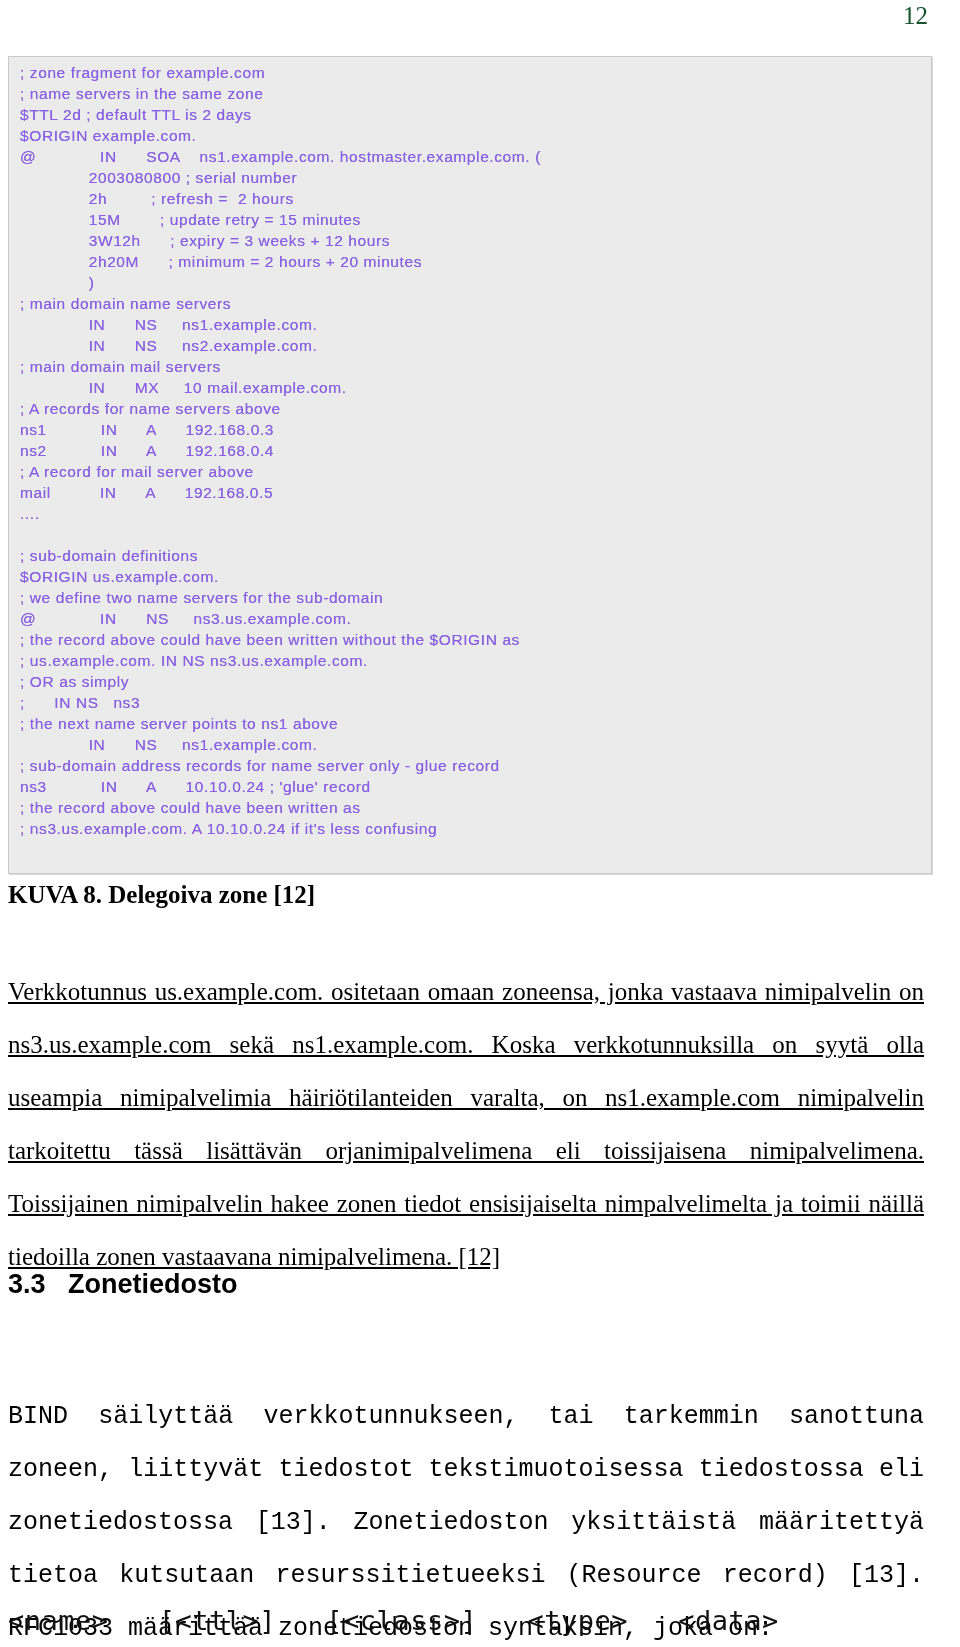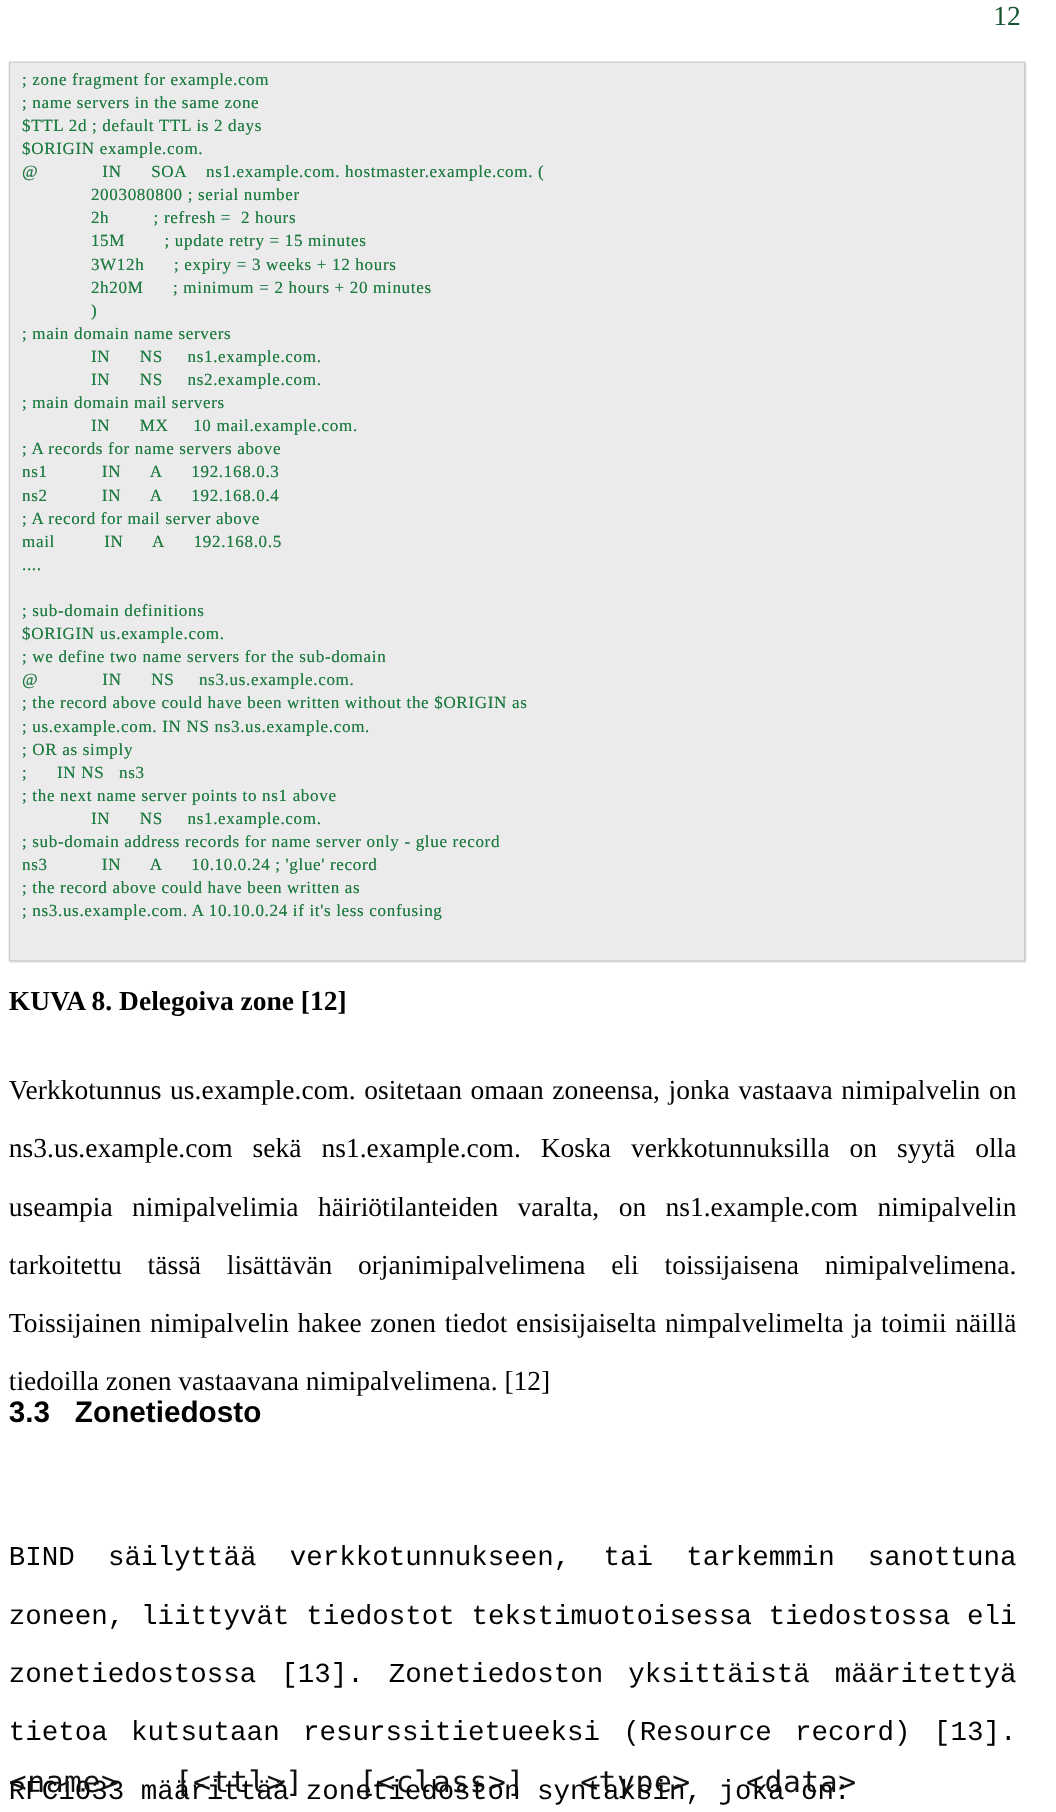--- a/index.html
+++ b/index.html
@@ -47,11 +47,11 @@
     top: 5px;
     margin: 0;
     padding: 0;
-    font-family: Liberation Serif, serif;
+    font-family: Liberation Sans, sans-serif;
     font-size: 15.5px;
     line-height: 21px;
     letter-spacing: 0.6px;
-    color: #15803d;
+    color: #8b5cf6;
     white-space: pre;
     text-shadow: 0 0 0.6px rgba(60,60,60,0.55);
   }

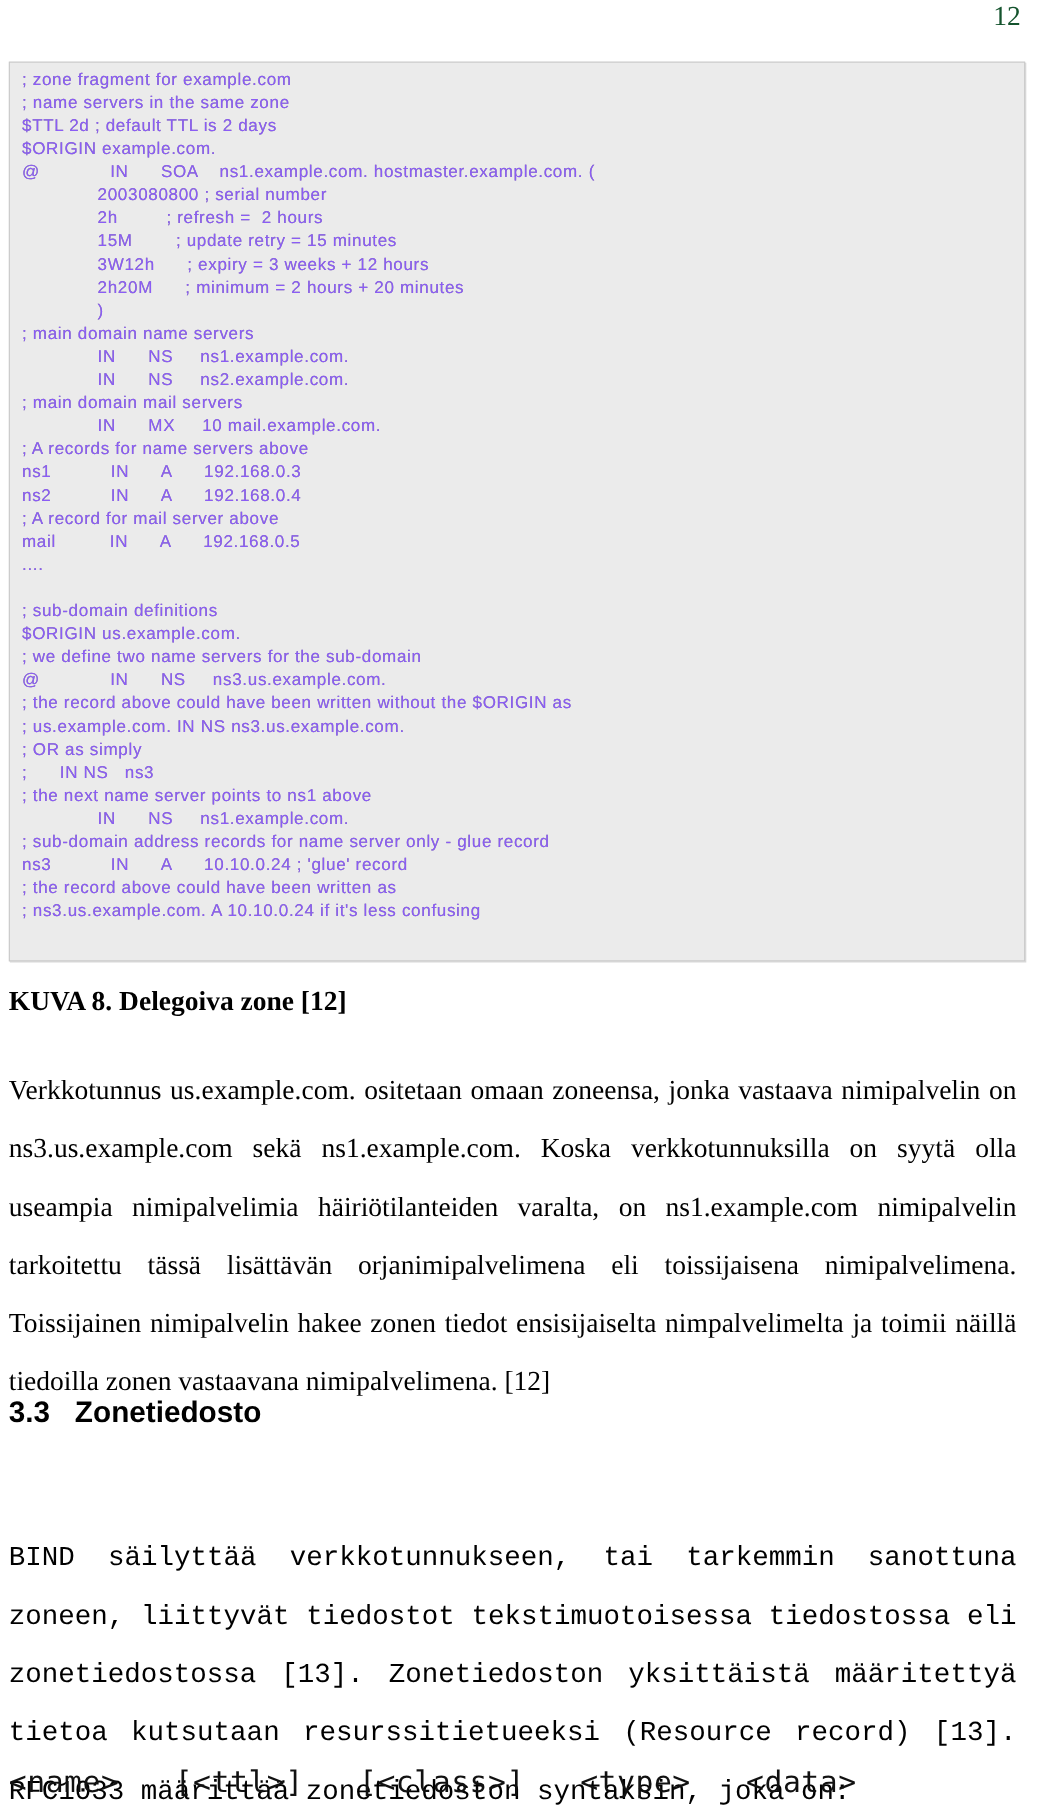--- a/index.html
+++ b/index.html
@@ -66,7 +66,6 @@
     font-size: 25px;
     line-height: 30px;
     color: #000;
-    margin-top: 16px;
   }
 
   

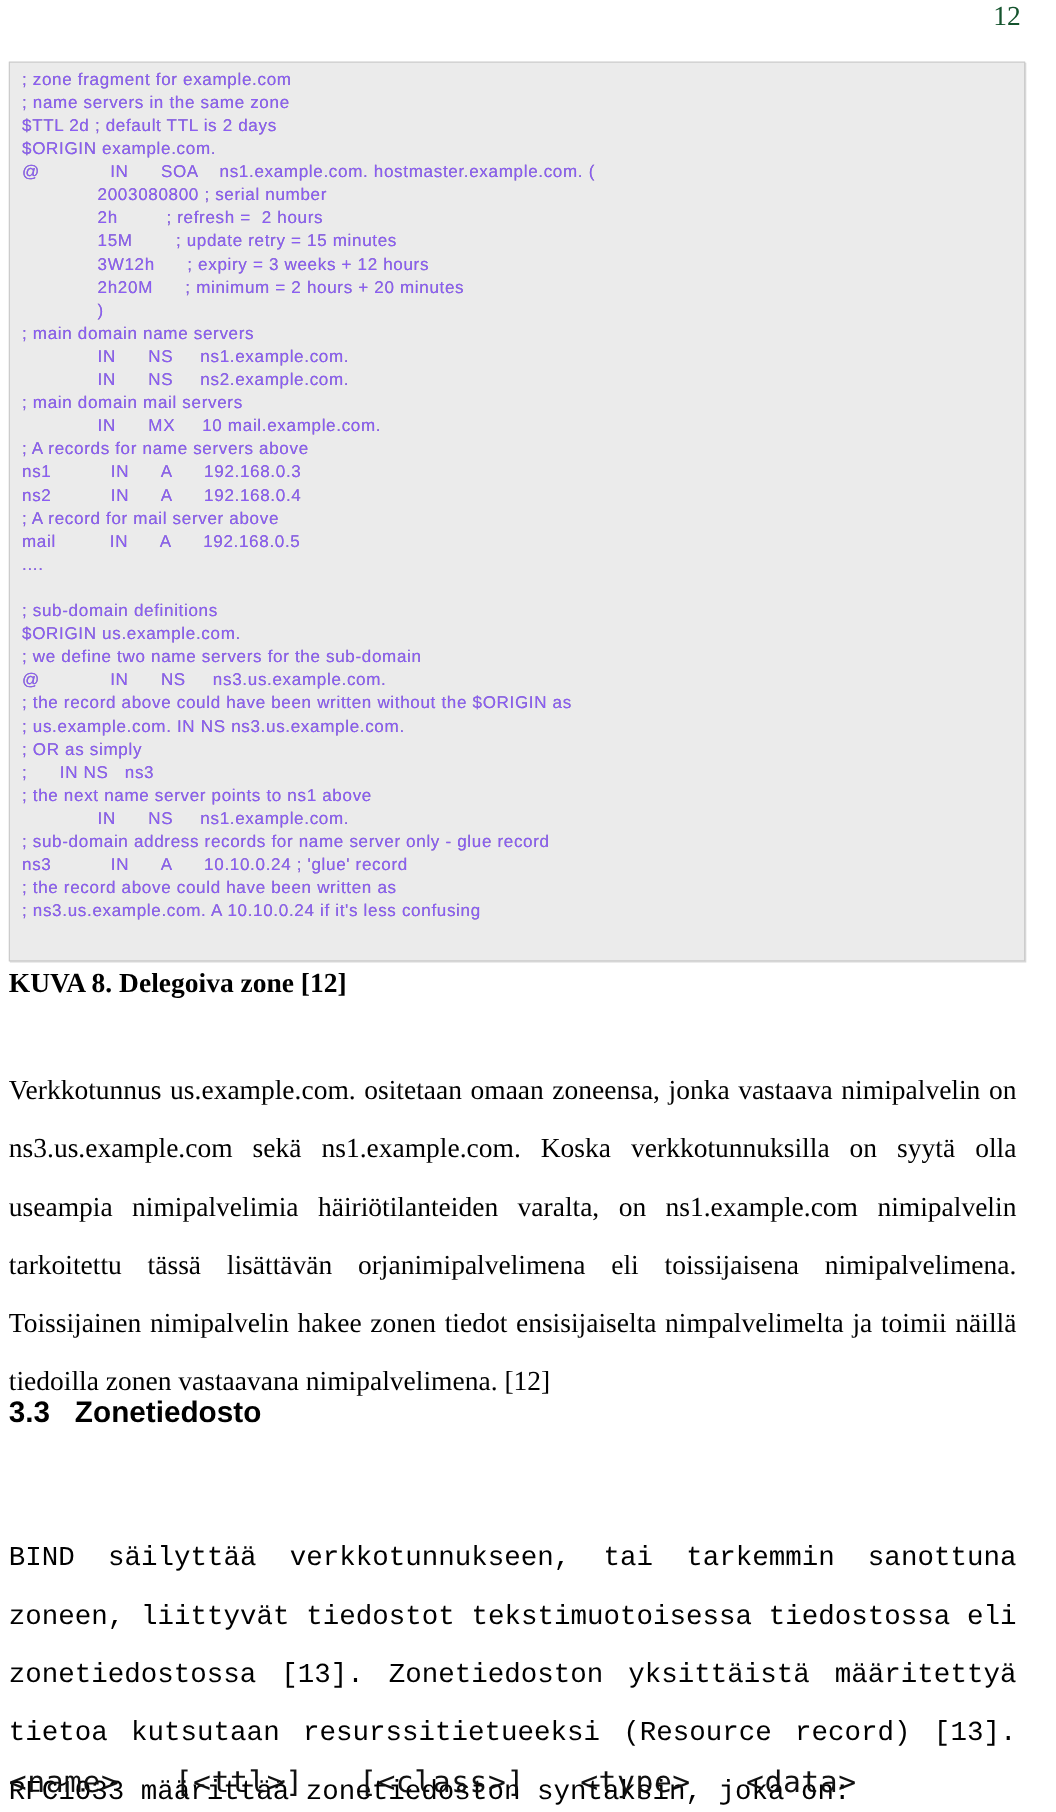--- a/index.html
+++ b/index.html
@@ -80,7 +80,7 @@
     line-height: 53px;
     color: #000;
   }
-  .para-1 { top: 940px; }
+  .para-1 { top: 940px; text-decoration: underline; }
   .para-2 { top: 1365px; font-family: Liberation Mono, monospace; }
 
   

